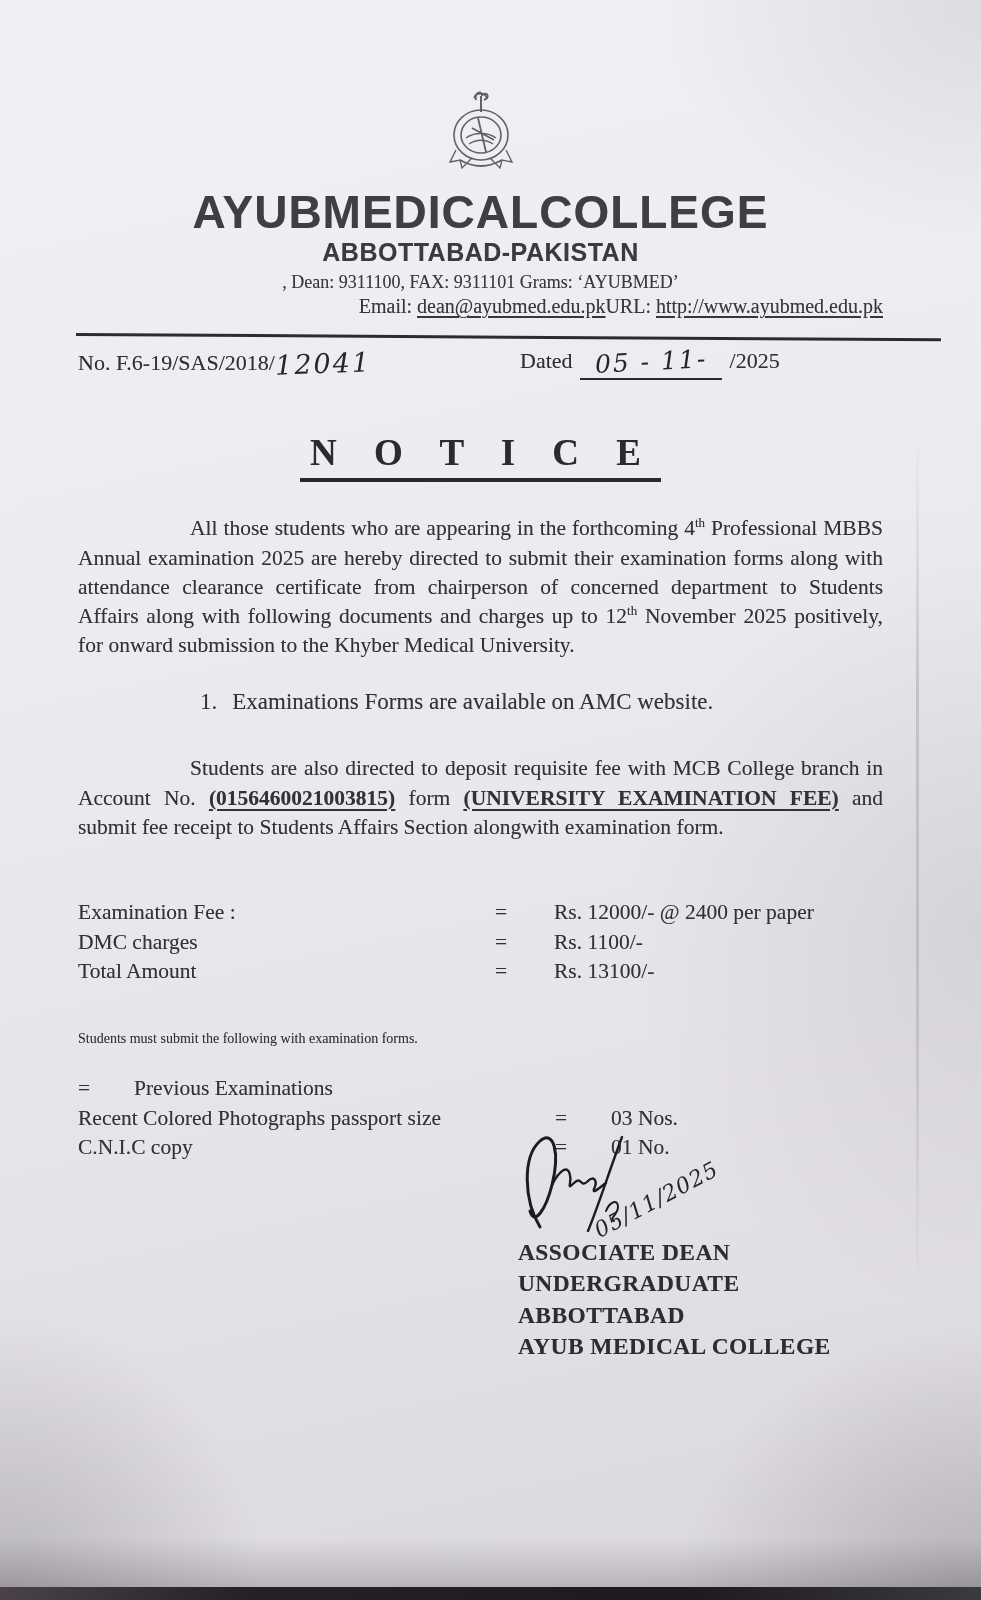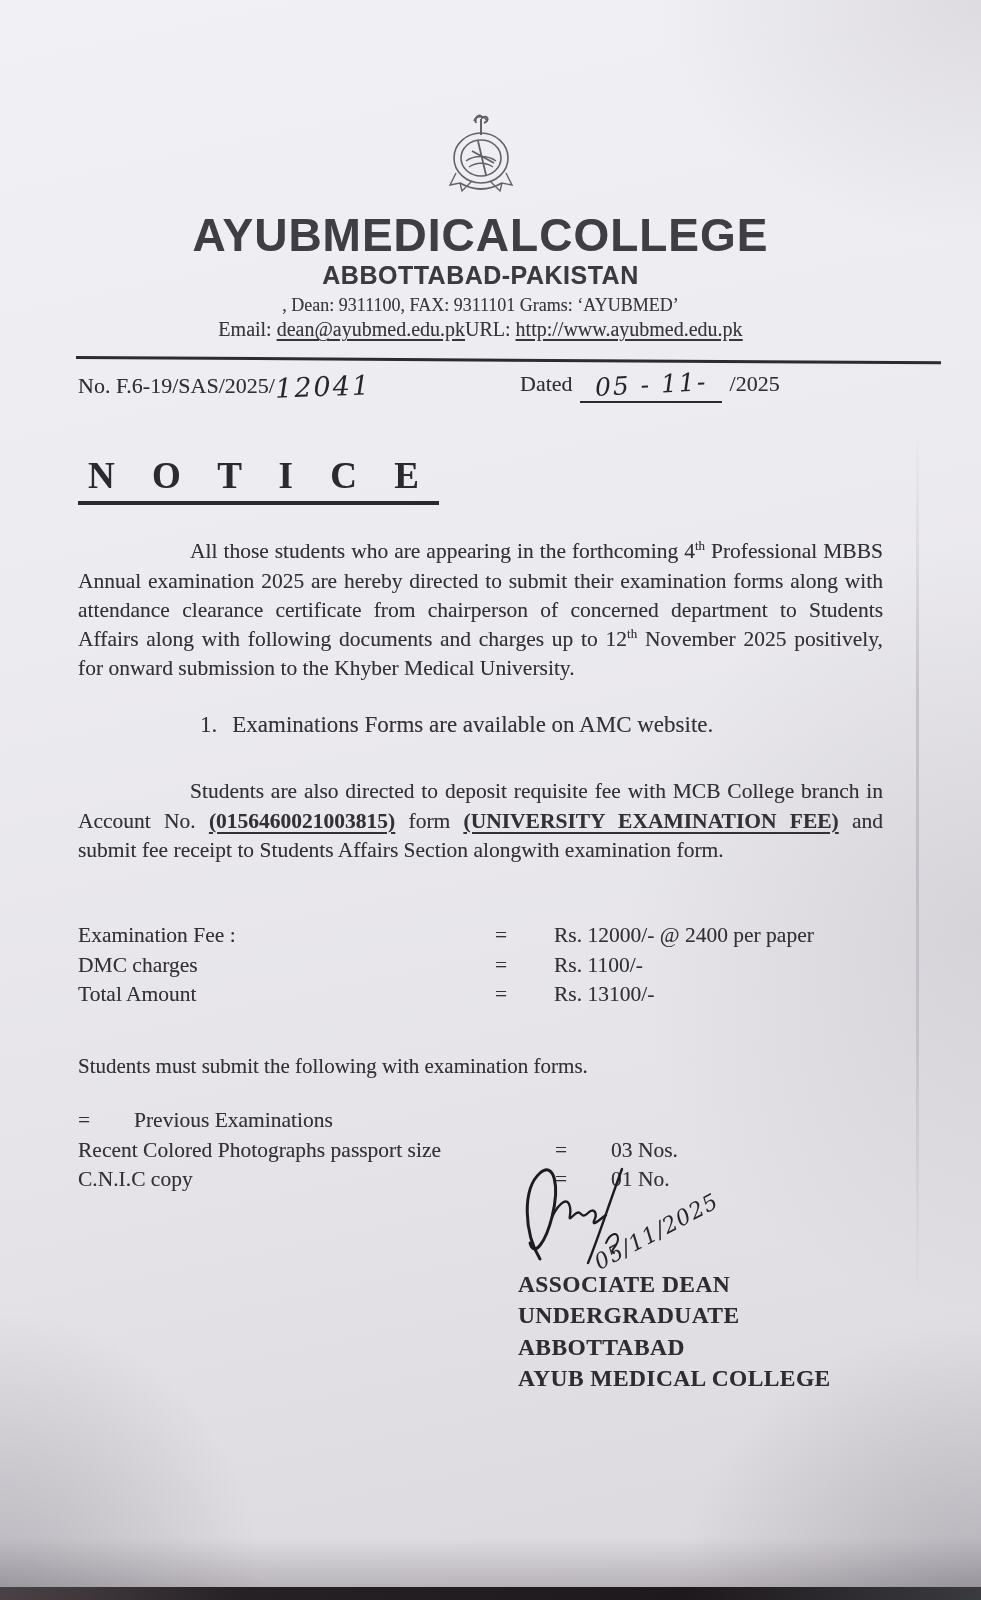--- a/index.html
+++ b/index.html
@@ -16,7 +16,7 @@
   }
   .content{position:absolute;inset:0;padding:0 98px 0 78px;text-shadow:0 0 .6px rgba(45,42,50,.35);}
   
-  .header{text-align:center;padding-top:111px;}
+  .header{text-align:center;padding-top:88px;}
   .crest{display:inline-block;opacity:.85;}
   .college-name{font-family:"Liberation Sans","DejaVu Sans",sans-serif;font-weight:bold;
     font-size:46px;letter-spacing:1px;color:#403e45;margin-top:4px;line-height:1.05;}

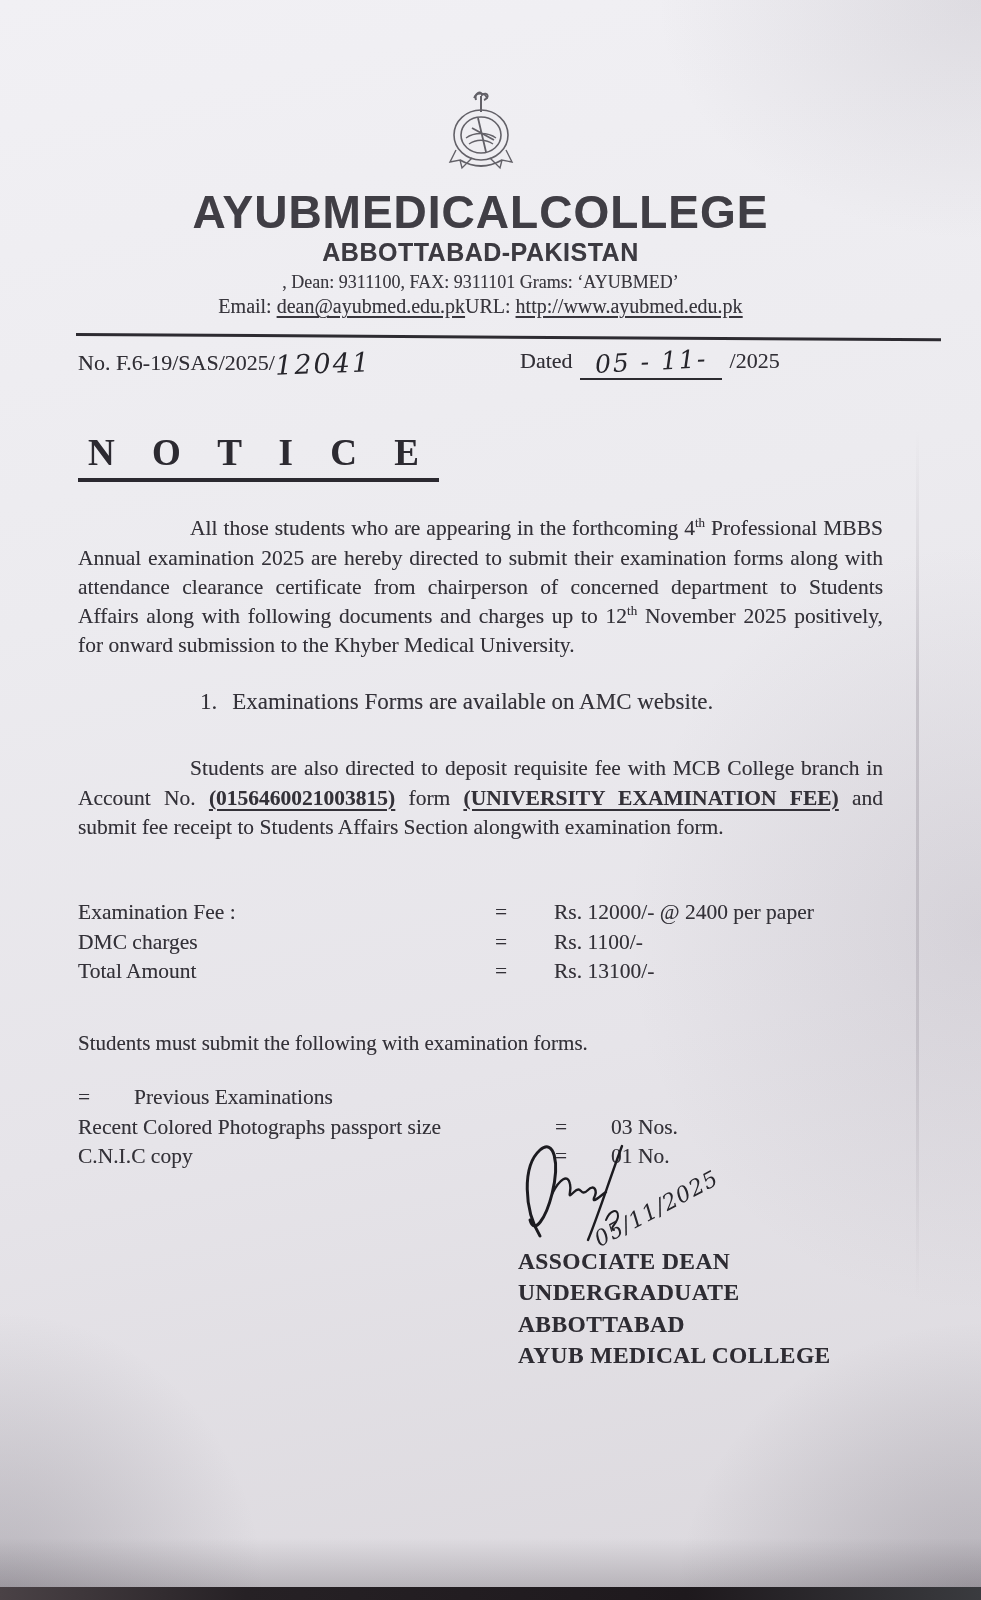--- a/index.html
+++ b/index.html
@@ -23,7 +23,7 @@
   .location{font-family:"Liberation Sans","DejaVu Sans",sans-serif;font-weight:bold;
     font-size:25px;letter-spacing:.5px;color:#3c3a41;margin-top:2px;}
   .contact{font-size:18px;margin-top:5px;color:#3a383f;}
-  .email-line{font-size:20px;margin-top:2px;color:#38363d;}
+  .email-line{font-size:20px;margin-top:2px;color:#38363d;text-align:right;}
   .u{text-decoration:underline;text-underline-offset:3px;}
   
   .rule{border-top:3.5px solid #2d2b31;margin:15px -58px 0 -2px;transform:rotate(.35deg);transform-origin:left;}

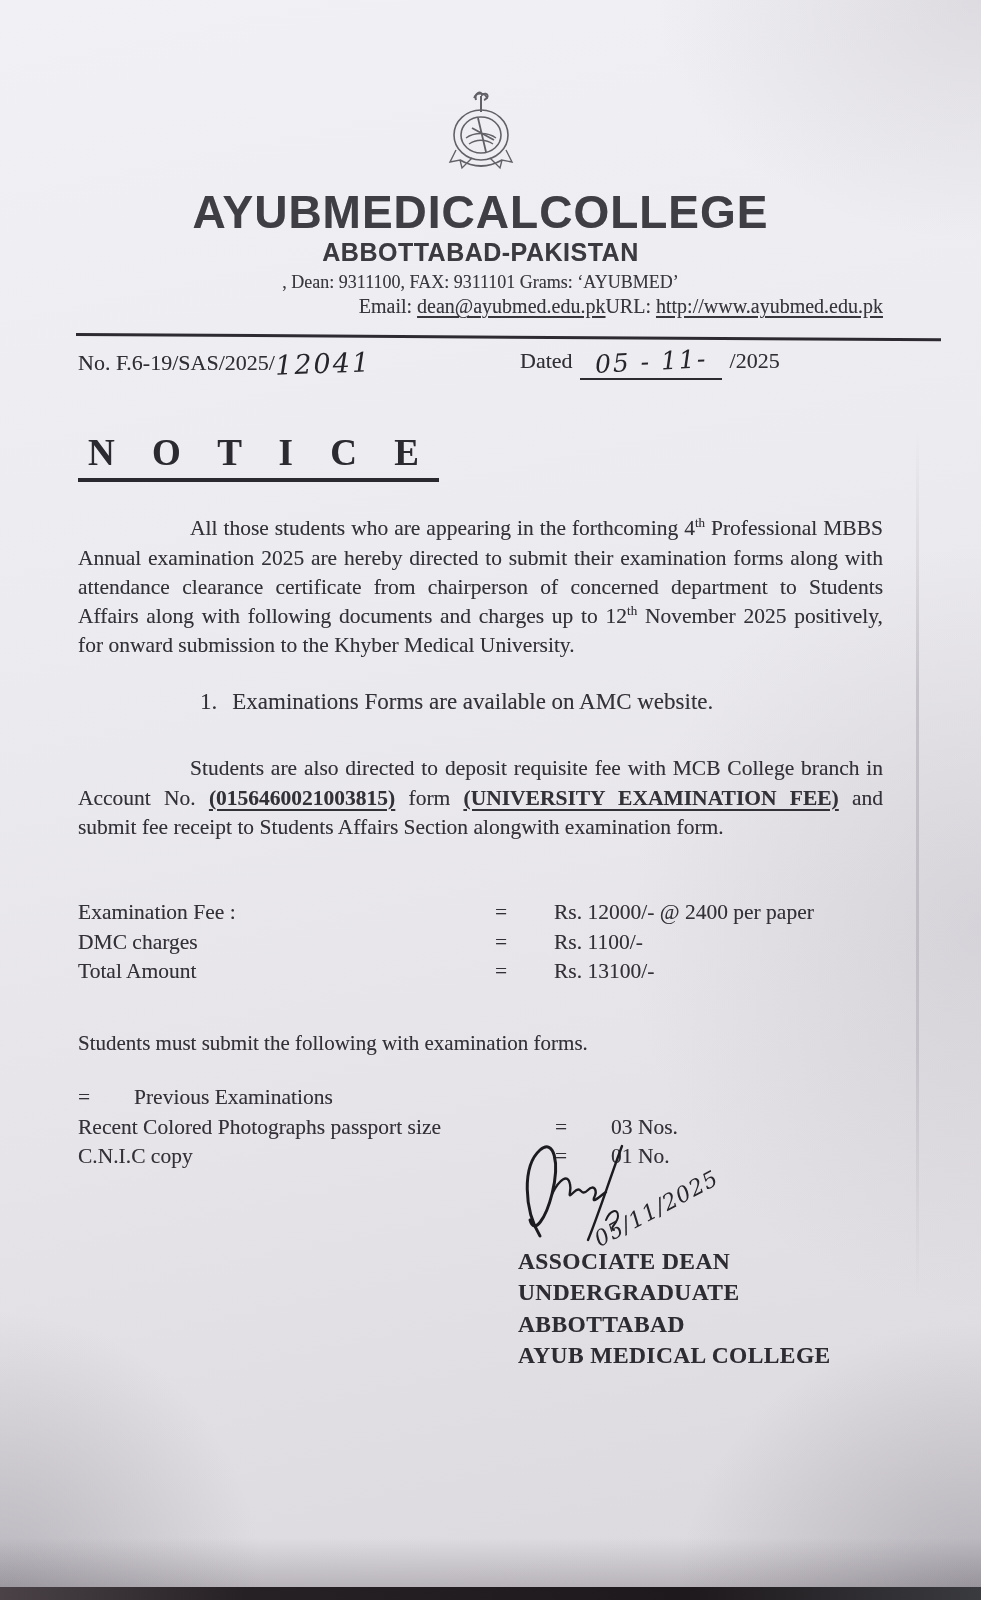--- a/index.html
+++ b/index.html
@@ -99,7 +99,7 @@
     <div class="rule"></div>
 
     <div class="ref-row">
-      <span>No. F.6-19/SAS/2025/</span><span class="hand ref-hand">12041</span>
+      <span>No. F.6-19/SAS/2018/</span><span class="hand ref-hand">12041</span>
       <span class="dated-group">
         <span>Dated</span>
         <span class="date-hand-wrap"><span class="hand date-hand">05 - 11-</span></span>

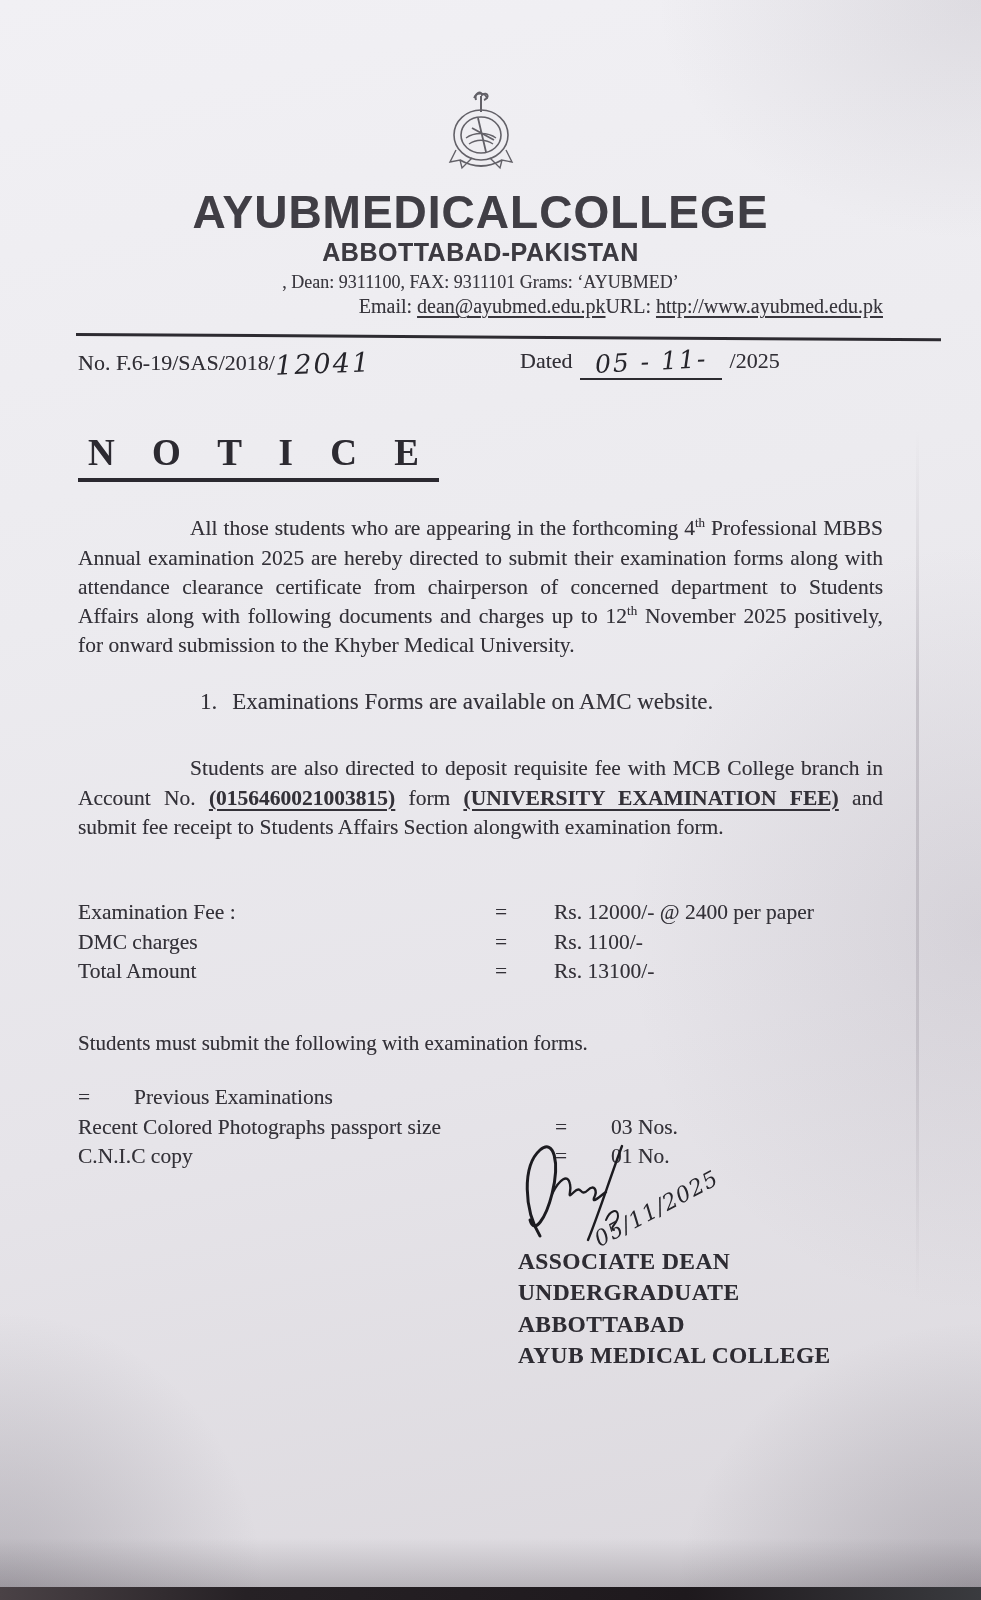--- a/index.html
+++ b/index.html
@@ -36,7 +36,7 @@
     text-align:center;margin:0 2px;transform:translateY(4px);}
   .date-hand{font-size:25px;transform:rotate(-3deg) translateY(-2px);}
   
-  .title{margin-top:42px;}
+  .title{text-align:center;margin-top:42px;}
   .title span{font-size:37px;font-weight:bold;letter-spacing:14px;color:#2c2a31;
     border-bottom:4.5px solid #2b2930;padding:0 6px 5px 10px;}
   

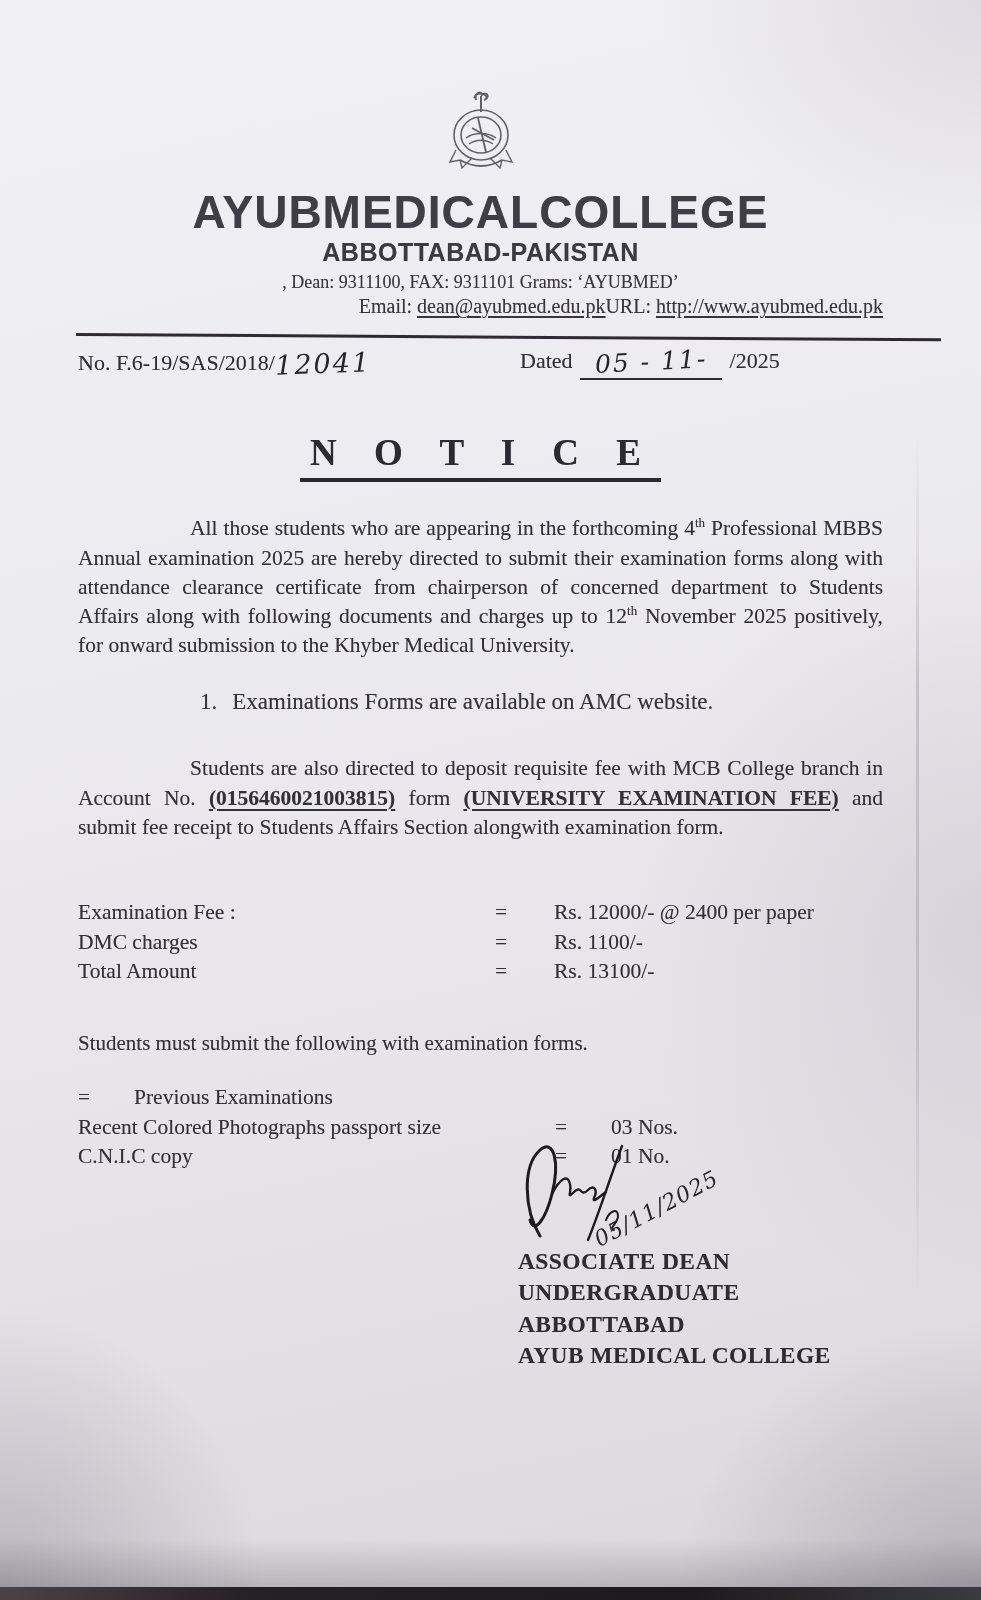--- a/index.html
+++ b/index.html
@@ -52,7 +52,7 @@
   .trow{display:flex;font-size:21.5px;line-height:1.38;color:#333138;}
   .fees .lab{width:417px;}
   .fees .eq{width:59px;}
-  .note{margin-top:44px;font-size:21px;color:#333138;}
+  .note{margin-top:44px;font-size:14px;color:#333138;}
   .reqs{margin-top:27px;}
   .reqs .lab{width:477px;}
   .reqs .eq{width:56px;}

